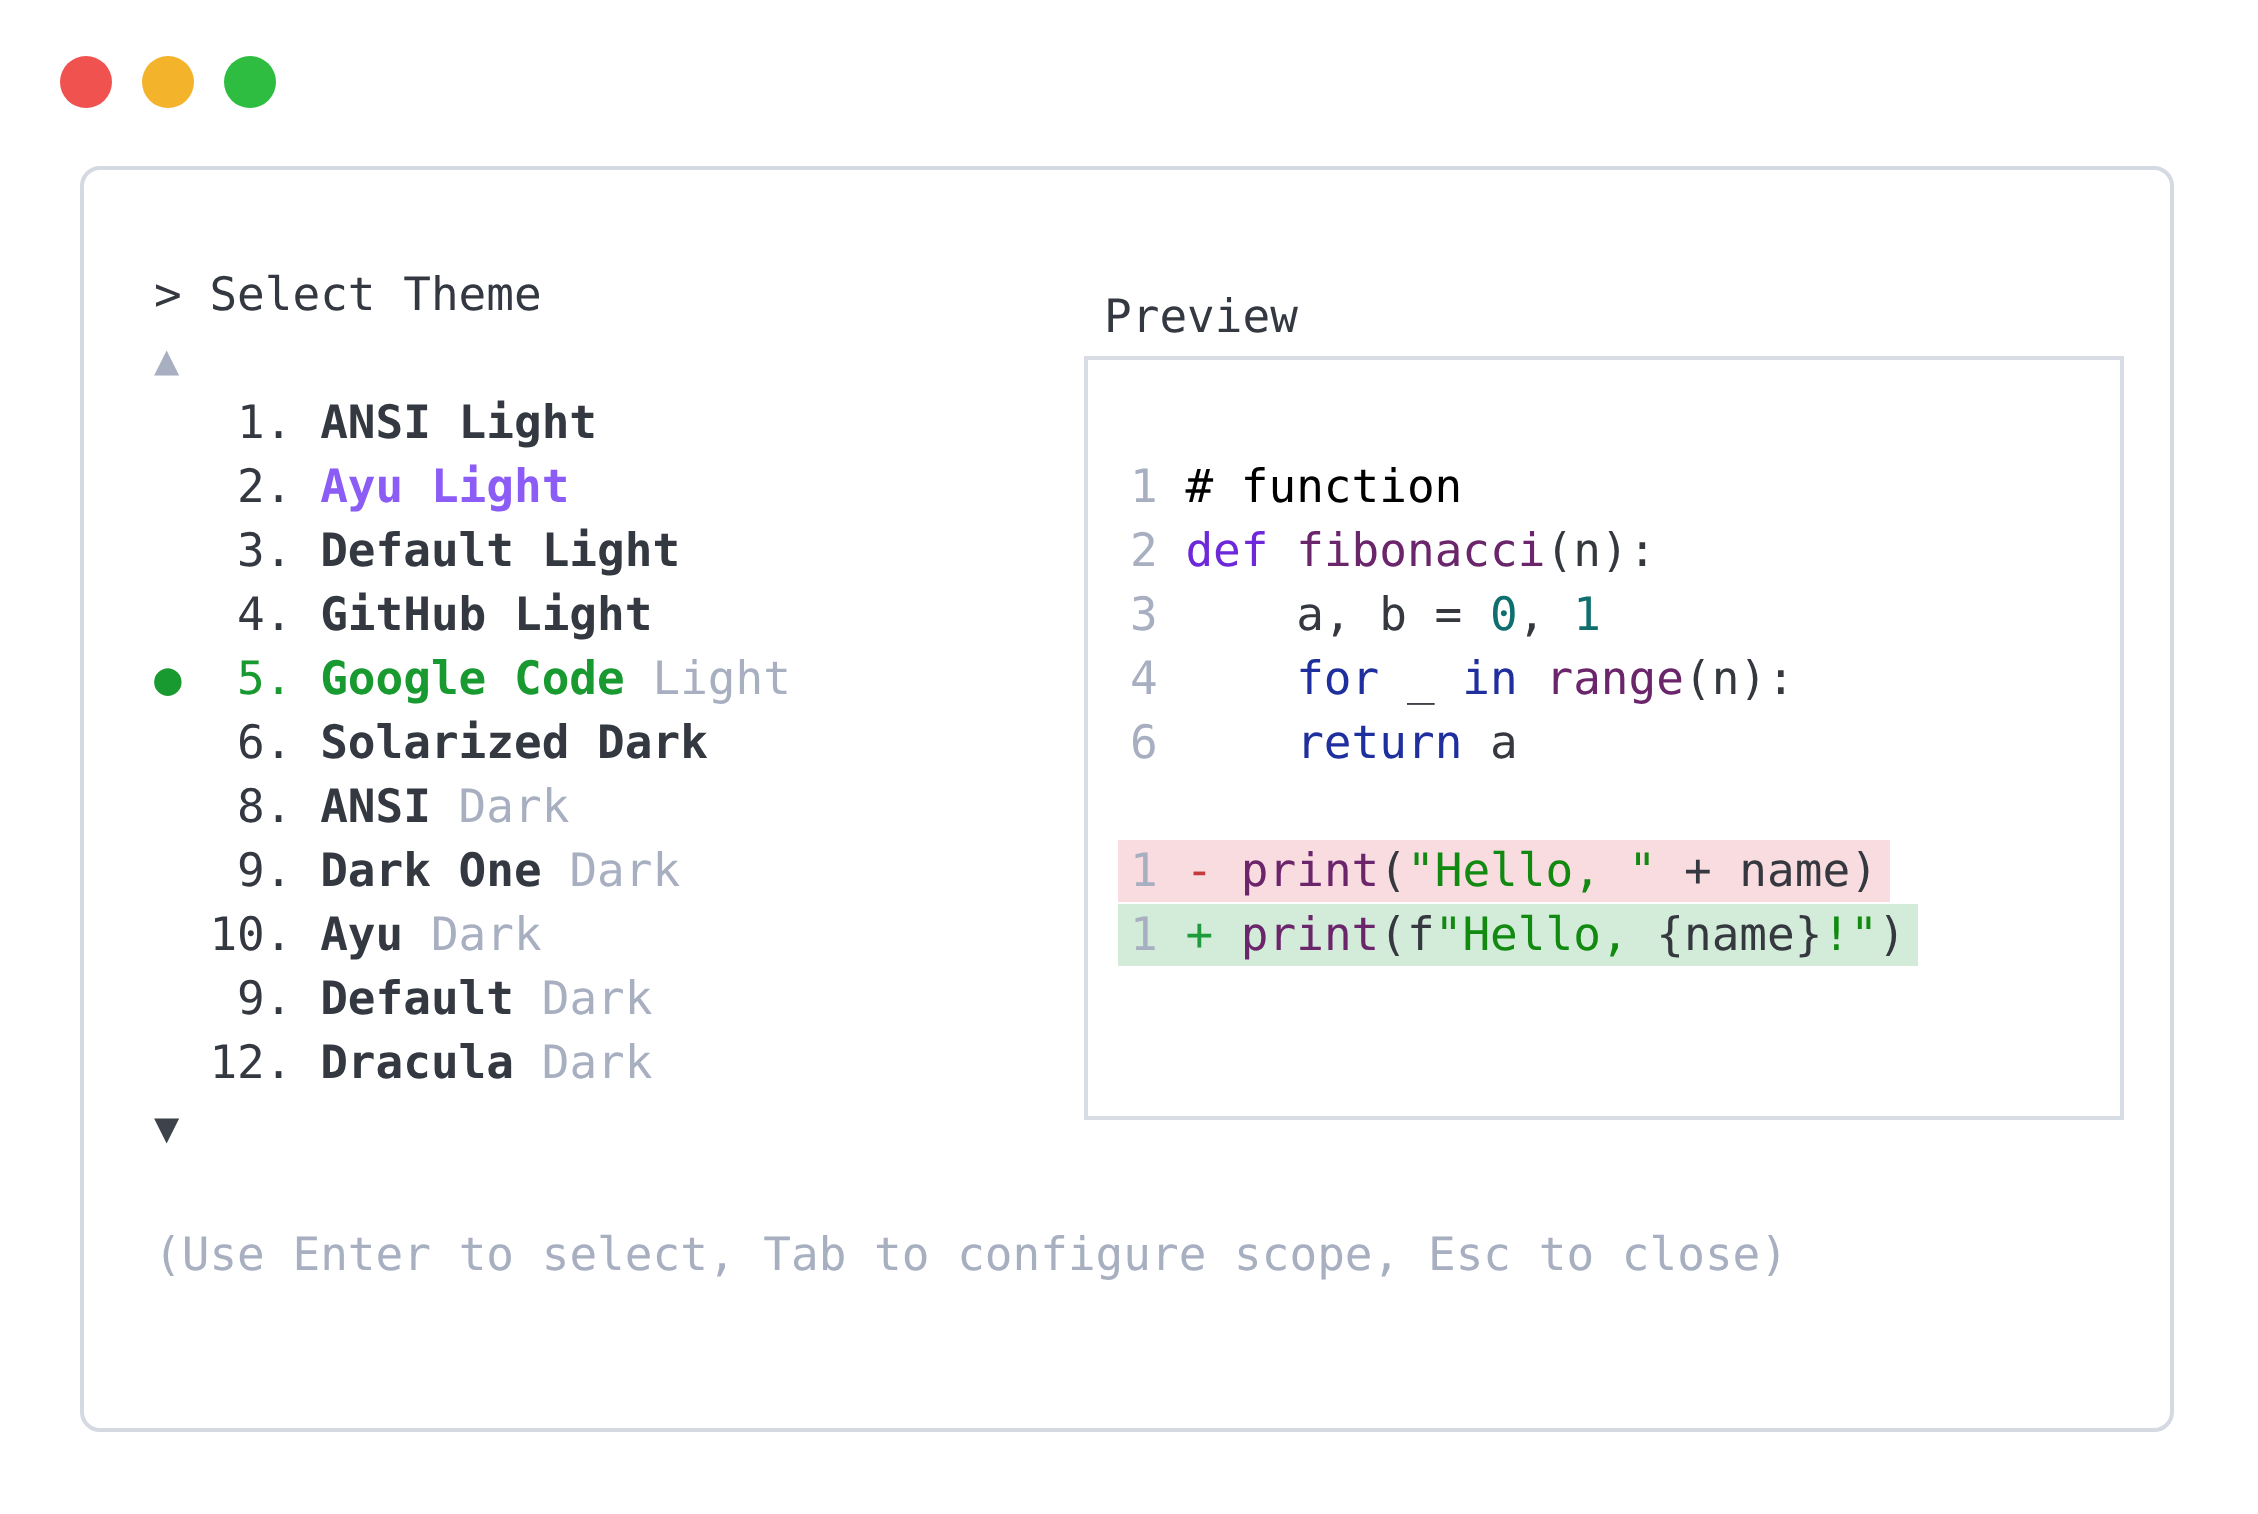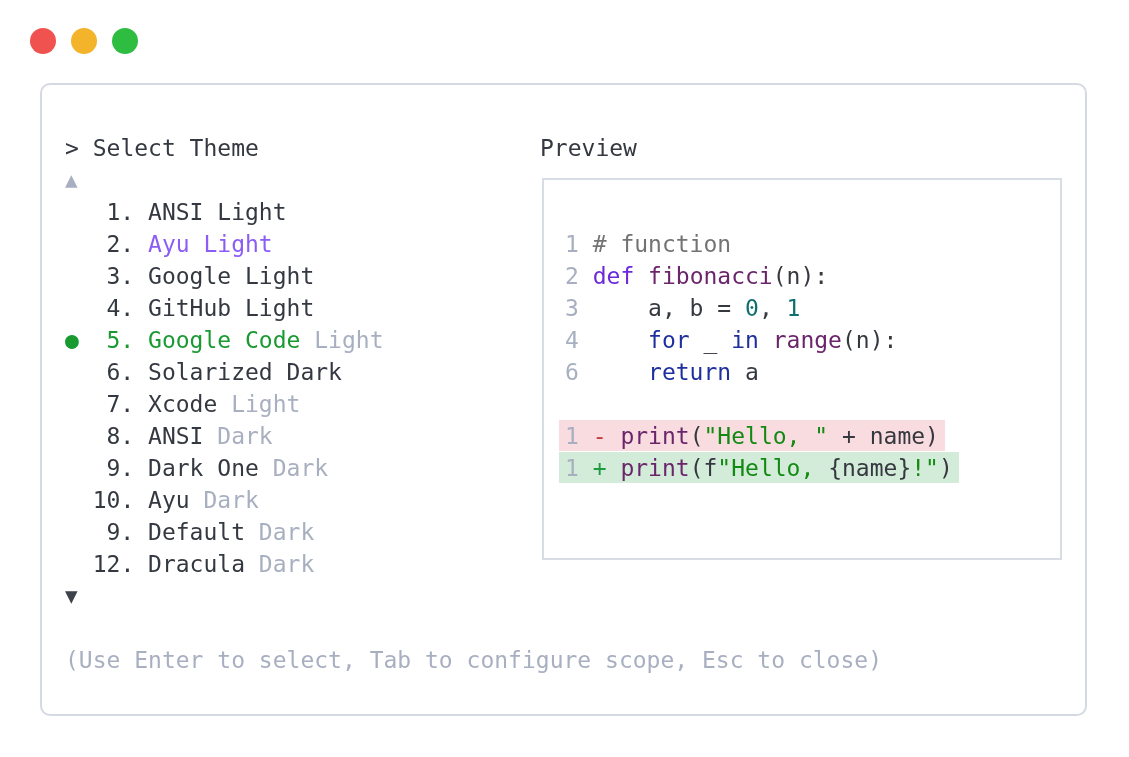--- a/index.html
+++ b/index.html
@@ -14,7 +14,7 @@
     border:2px solid var(--panel_border);border-radius:10px;background:#fff;
     font-size:23px;
   }
-  .row{height:32px;line-height:32px;white-space:pre;}
+  .row{height:32px;line-height:32px;white-space:pre;margin-left:12px;}
   .left{position:absolute;left:23px;top:47px;}
   .caret{display:inline-block;width:2ch;color:var(--text_primary);}
   .ttl{color:var(--text_primary);}

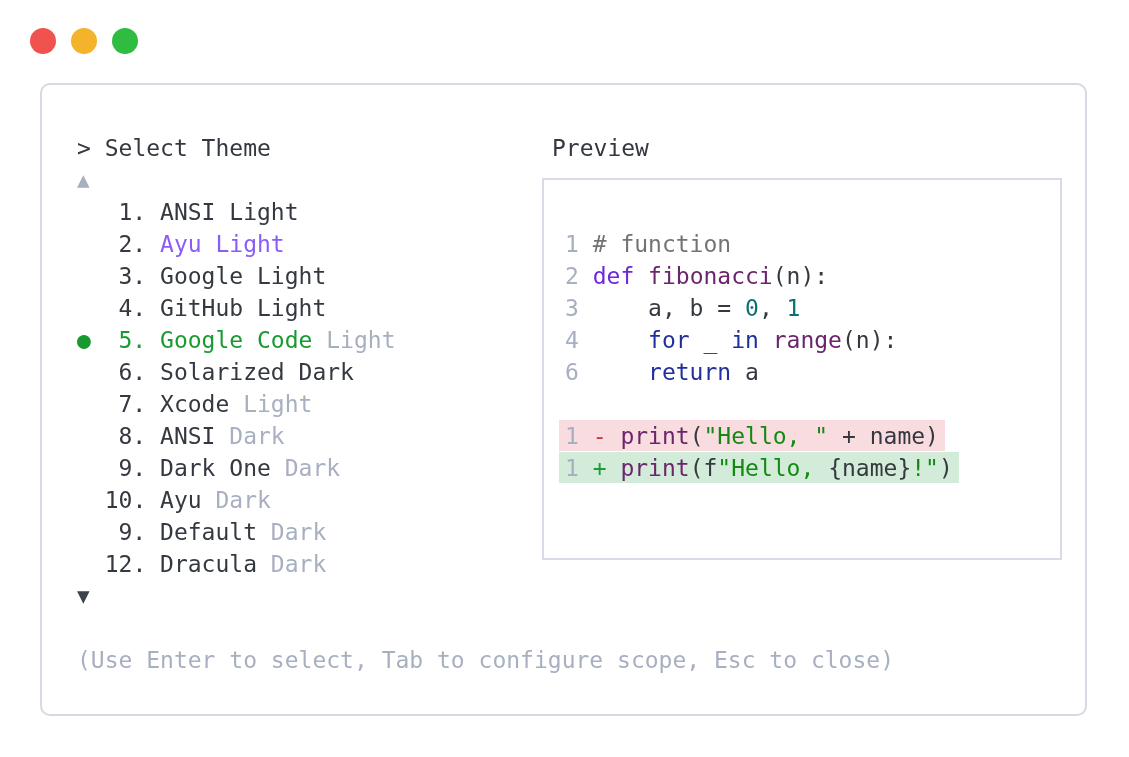--- a/index.html
+++ b/index.html
@@ -24,7 +24,7 @@
   .num{display:inline-block;width:3ch;text-align:right;}
   .nm{padding-left:1ch;}
   .hint{color:var(--text_muted);}
-  .preview-label{position:absolute;left:498px;top:47px;color:var(--text_primary);}
+  .preview-label{position:absolute;left:498px;top:58px;color:var(--text_primary);}
   .preview-box{
     position:absolute;left:500px;top:93px;width:516px;height:378px;
     border:2px solid var(--preview_border);background:#fff;

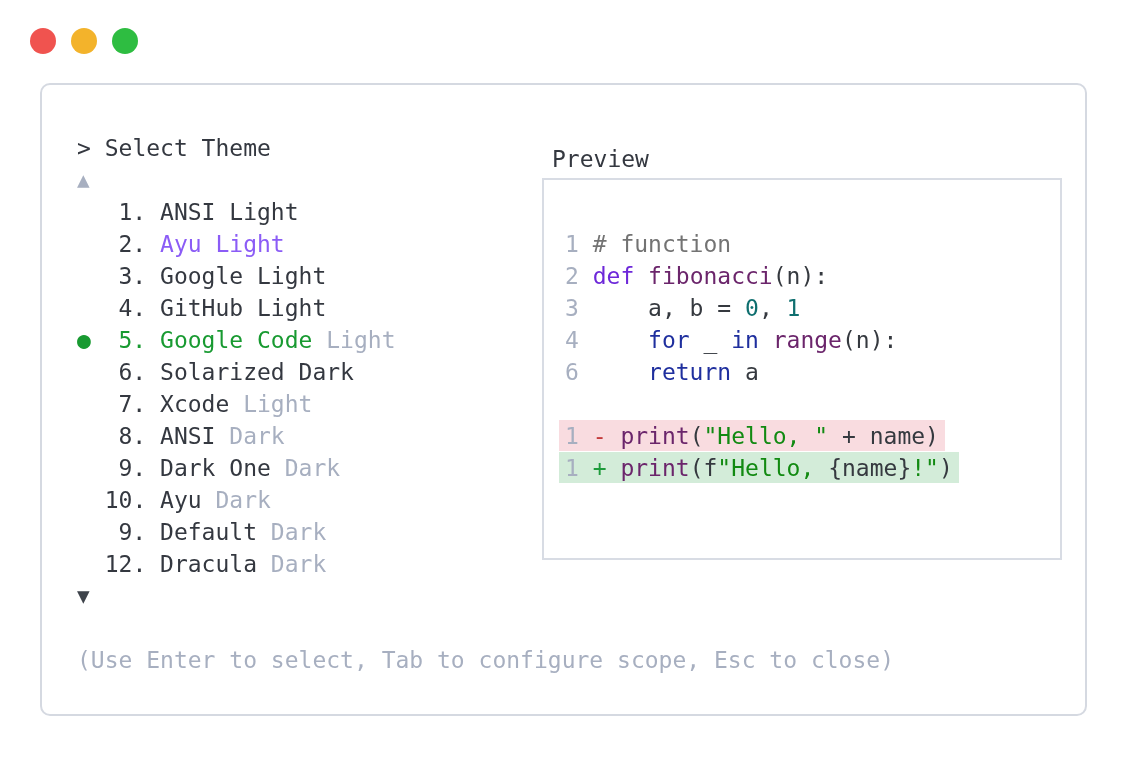--- a/index.html
+++ b/index.html
@@ -22,7 +22,7 @@
   .arrow.down{color:var(--arrow_down);font-size:21px;}
   .gut{display:inline-block;width:2ch;}
   .num{display:inline-block;width:3ch;text-align:right;}
-  .nm{padding-left:1ch;}
+  .nm{padding-left:1ch;font-weight:bold;}
   .hint{color:var(--text_muted);}
   .preview-label{position:absolute;left:498px;top:58px;color:var(--text_primary);}
   .preview-box{

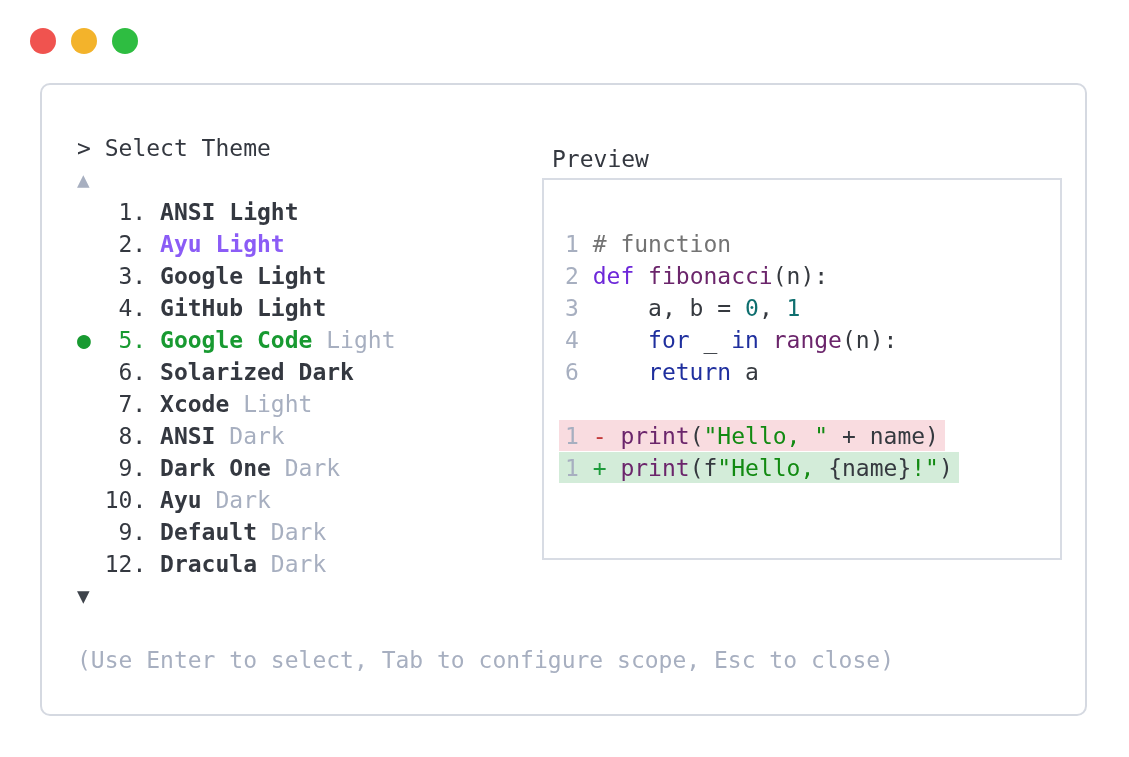--- a/index.html
+++ b/index.html
@@ -69,7 +69,7 @@
   <div class="preview-label row">Preview</div>
   <div class="preview-box">
     <div class="code">
-        <div class="crow"><span class="cinner"><span class="lnum" style="color: rgb(167, 175, 192);">1</span><span class="ctext"><span style="color: #737373; text-align: right;"># function</span></span></span></div>
+        <div class="crow"><span class="cinner"><span class="lnum" style="color: rgb(167, 175, 192);">1</span><span class="ctext"><span style="color: #000000; text-align: right;"># function</span></span></span></div>
         <div class="crow"><span class="cinner"><span class="lnum" style="color: rgb(167, 175, 192);">2</span><span class="ctext"><span style="color: #6d28d9;">def</span><span style="color: rgb(53, 57, 63);"> </span><span style="color: rgb(107, 37, 107);">fibonacci</span><span style="color: rgb(53, 57, 63);">(n):</span></span></span></div>
         <div class="crow"><span class="cinner"><span class="lnum" style="color: rgb(167, 175, 192);">3</span><span class="ctext"><span style="color: rgb(53, 57, 63);">    a, b = </span><span style="color: rgb(15, 111, 111);">0</span><span style="color: rgb(53, 57, 63);">, </span><span style="color: rgb(15, 111, 111);">1</span></span></span></div>
         <div class="crow"><span class="cinner"><span class="lnum" style="color: rgb(167, 175, 192);">4</span><span class="ctext"><span style="color: rgb(53, 57, 63);">    </span><span style="color: rgb(31, 47, 158);">for</span><span style="color: rgb(53, 57, 63);"> _ </span><span style="color: rgb(31, 47, 158);">in</span><span style="color: rgb(53, 57, 63);"> </span><span style="color: rgb(107, 37, 107);">range</span><span style="color: rgb(53, 57, 63);">(n):</span></span></span></div>

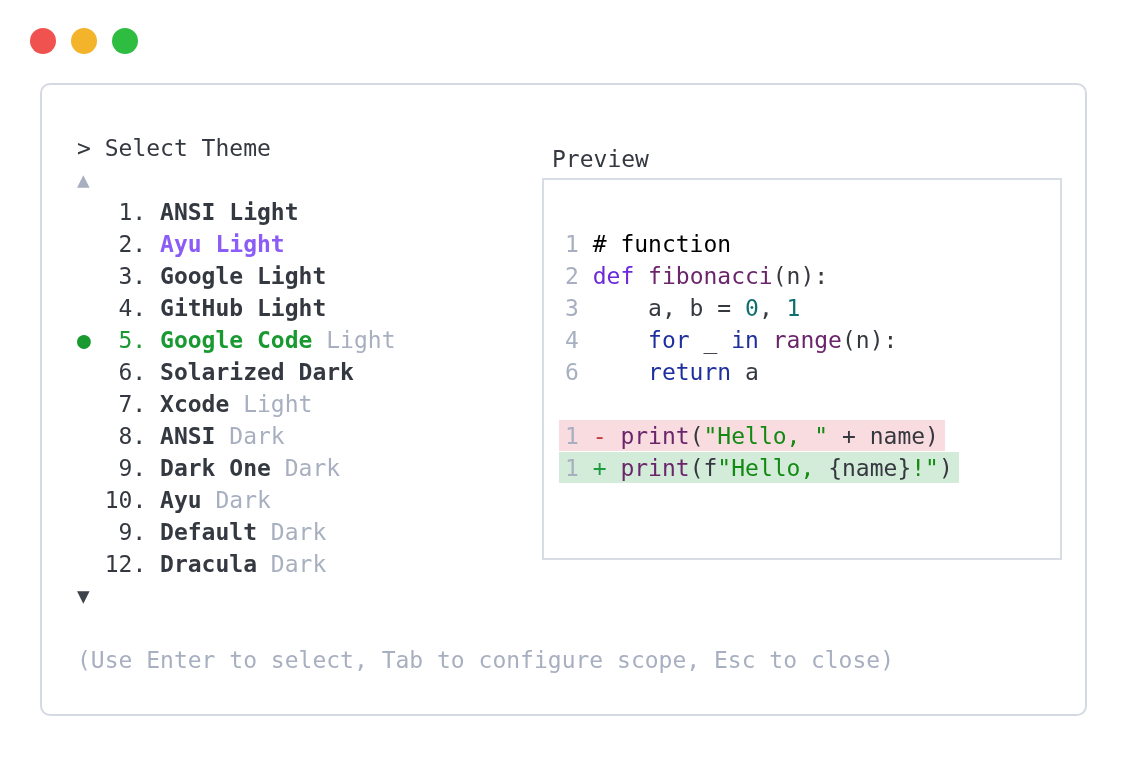--- a/index.html
+++ b/index.html
@@ -51,7 +51,7 @@
     <div>
         <div class="row"><span class="gut"></span><span class="num" style="color: rgb(52, 56, 64);">1.</span><span class="nm" style="color: rgb(52, 56, 64);">ANSI Light</span></div>
         <div class="row"><span class="gut"></span><span class="num" style="color: rgb(52, 56, 64);">2.</span><span class="nm" style="color: #8b5cf6;">Ayu Light</span></div>
-        <div class="row"><span class="gut"></span><span class="num" style="color: rgb(52, 56, 64);">3.</span><span class="nm" style="color: rgb(52, 56, 64);">Google Light</span></div>
+        <div class="row"><span class="gut"></span><span class="num" style="color: rgb(52, 56, 64);">3.</span><span class="nm" style="color: rgb(52, 56, 64);">Default Light</span></div>
         <div class="row"><span class="gut"></span><span class="num" style="color: rgb(52, 56, 64);">4.</span><span class="nm" style="color: rgb(52, 56, 64);">GitHub Light</span></div>
         <div class="row"><span class="gut" style="color: rgb(24, 154, 49);">●</span><span class="num" style="color: rgb(24, 154, 49);">5.</span><span class="nm" style="color: rgb(24, 154, 49);">Google Code</span><span class="sfx" style="color: rgb(167, 175, 192);"> Light</span></div>
         <div class="row"><span class="gut"></span><span class="num" style="color: rgb(52, 56, 64);">6.</span><span class="nm" style="color: rgb(52, 56, 64);">Solarized Dark</span></div>

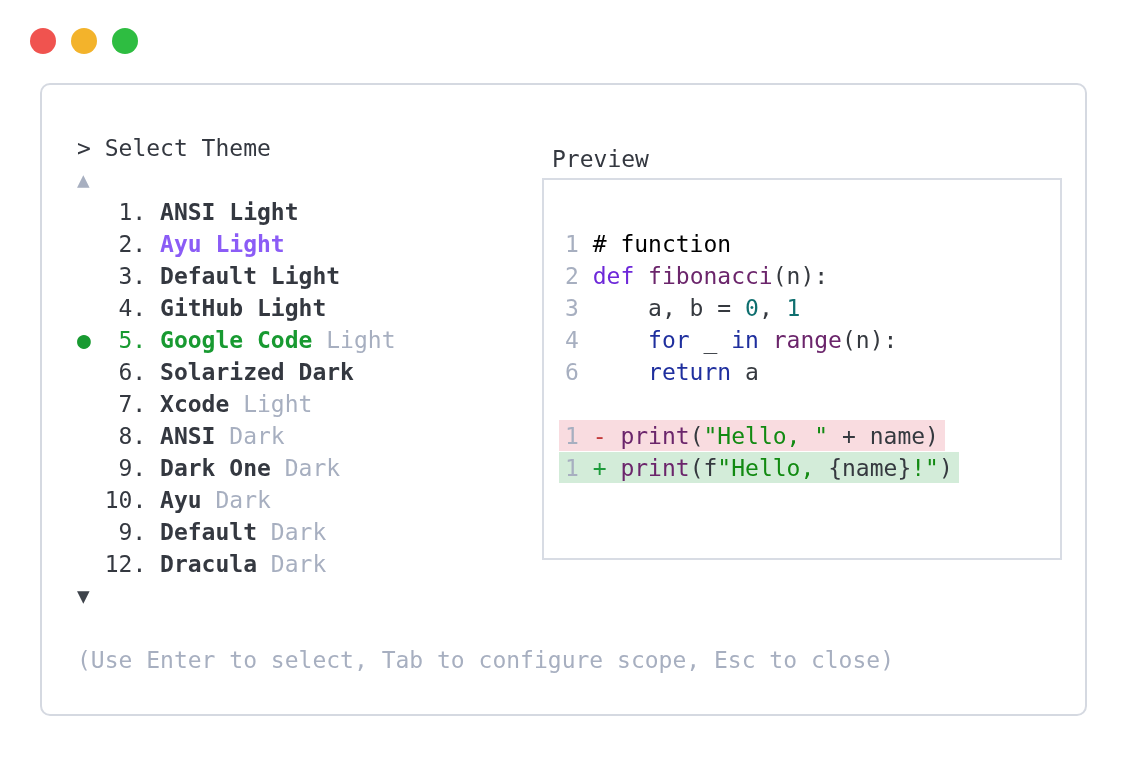--- a/index.html
+++ b/index.html
@@ -55,7 +55,6 @@
         <div class="row"><span class="gut"></span><span class="num" style="color: rgb(52, 56, 64);">4.</span><span class="nm" style="color: rgb(52, 56, 64);">GitHub Light</span></div>
         <div class="row"><span class="gut" style="color: rgb(24, 154, 49);">●</span><span class="num" style="color: rgb(24, 154, 49);">5.</span><span class="nm" style="color: rgb(24, 154, 49);">Google Code</span><span class="sfx" style="color: rgb(167, 175, 192);"> Light</span></div>
         <div class="row"><span class="gut"></span><span class="num" style="color: rgb(52, 56, 64);">6.</span><span class="nm" style="color: rgb(52, 56, 64);">Solarized Dark</span></div>
-        <div class="row"><span class="gut"></span><span class="num" style="color: rgb(52, 56, 64);">7.</span><span class="nm" style="color: rgb(52, 56, 64);">Xcode</span><span class="sfx" style="color: rgb(167, 175, 192);"> Light</span></div>
         <div class="row"><span class="gut"></span><span class="num" style="color: rgb(52, 56, 64);">8.</span><span class="nm" style="color: rgb(52, 56, 64);">ANSI</span><span class="sfx" style="color: rgb(167, 175, 192);"> Dark</span></div>
         <div class="row"><span class="gut"></span><span class="num" style="color: rgb(52, 56, 64);">9.</span><span class="nm" style="color: rgb(52, 56, 64);">Dark One</span><span class="sfx" style="color: rgb(167, 175, 192);"> Dark</span></div>
         <div class="row"><span class="gut"></span><span class="num" style="color: rgb(52, 56, 64);">10.</span><span class="nm" style="color: rgb(52, 56, 64);">Ayu</span><span class="sfx" style="color: rgb(167, 175, 192);"> Dark</span></div>

